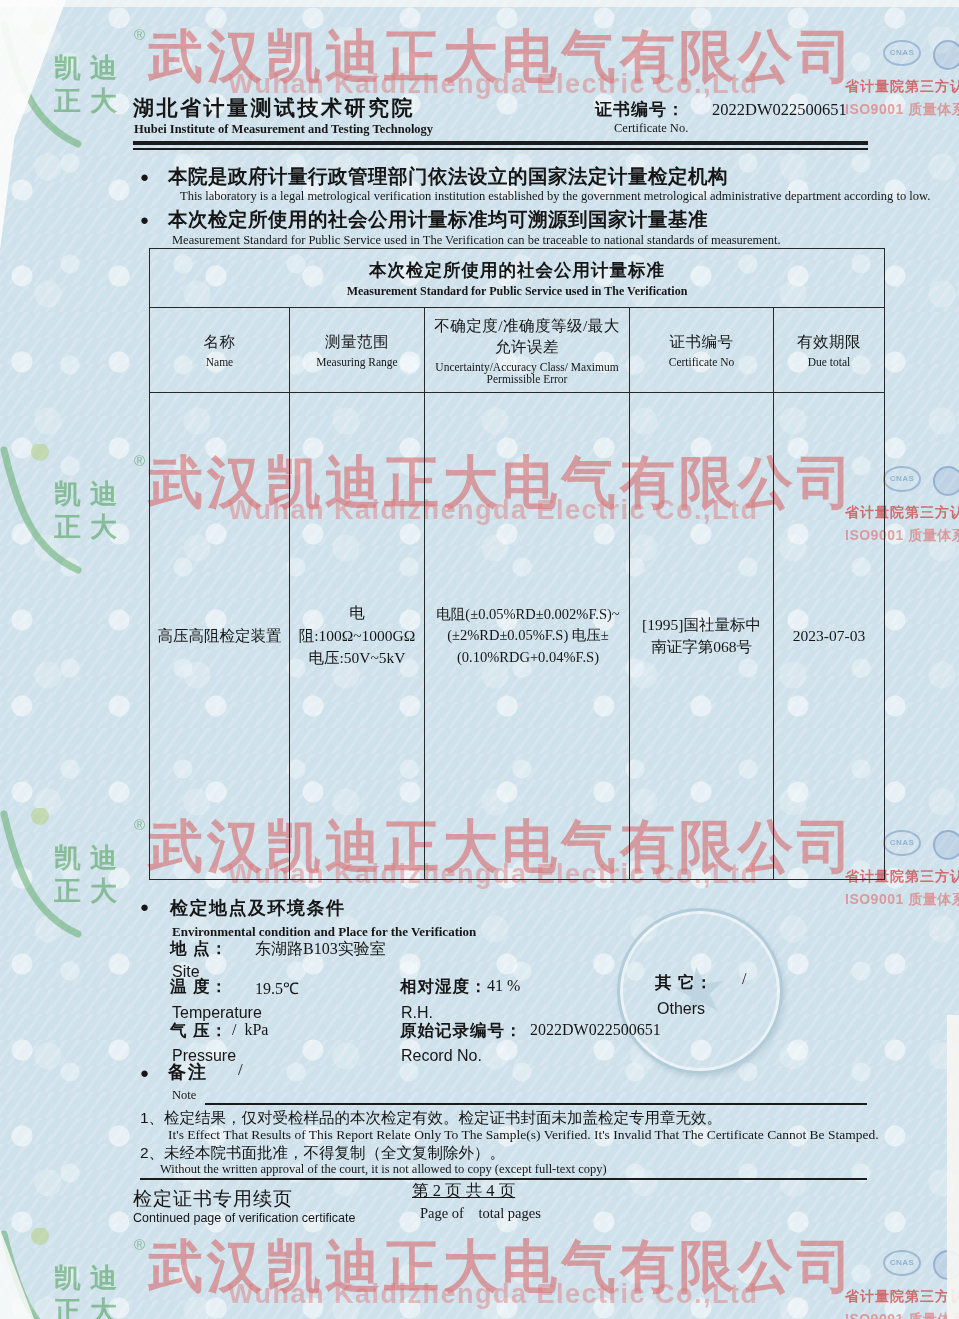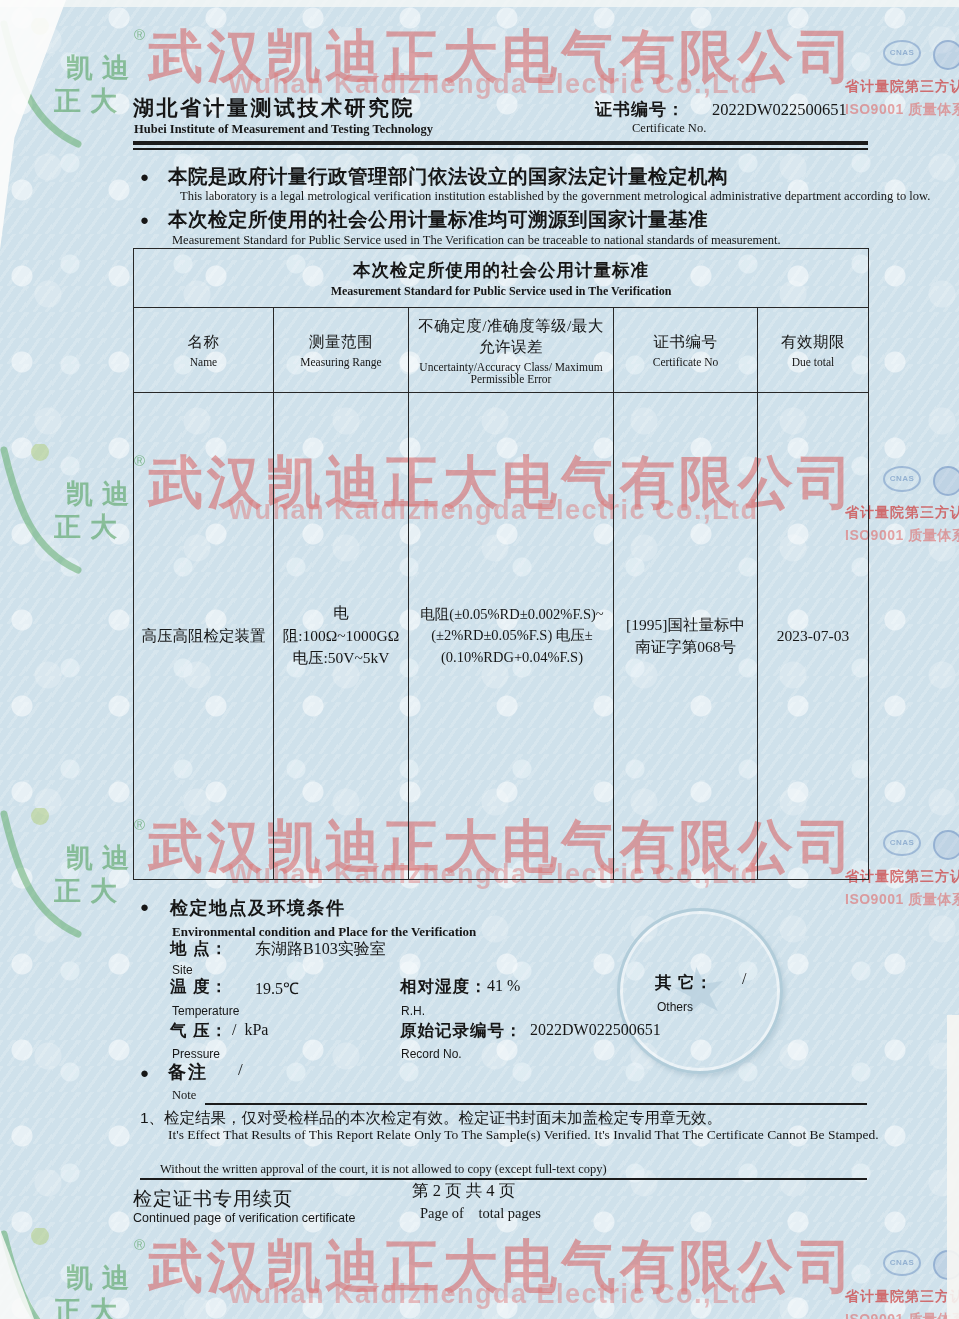--- a/index.html
+++ b/index.html
@@ -37,7 +37,7 @@
   .wm-logo .swoosh{position:absolute;left:-14px;top:-22px;}
   .wm-logo-cn{position:absolute;left:44px;font-size:27px;font-weight:bold;letter-spacing:9px;
     color:rgba(72,156,84,.55);white-space:nowrap;}
-  .wm-logo-cn.l1{top:10px;margin-left:12px;}
+  .wm-logo-cn.l1{top:10px;}
   .wm-logo-cn.l2{top:43px;}
   .wm-reg{position:absolute;left:124px;top:-14px;font-size:15px;color:rgba(72,156,84,.6);}
   .wm-badges{position:absolute;left:845px;top:14px;width:220px;}

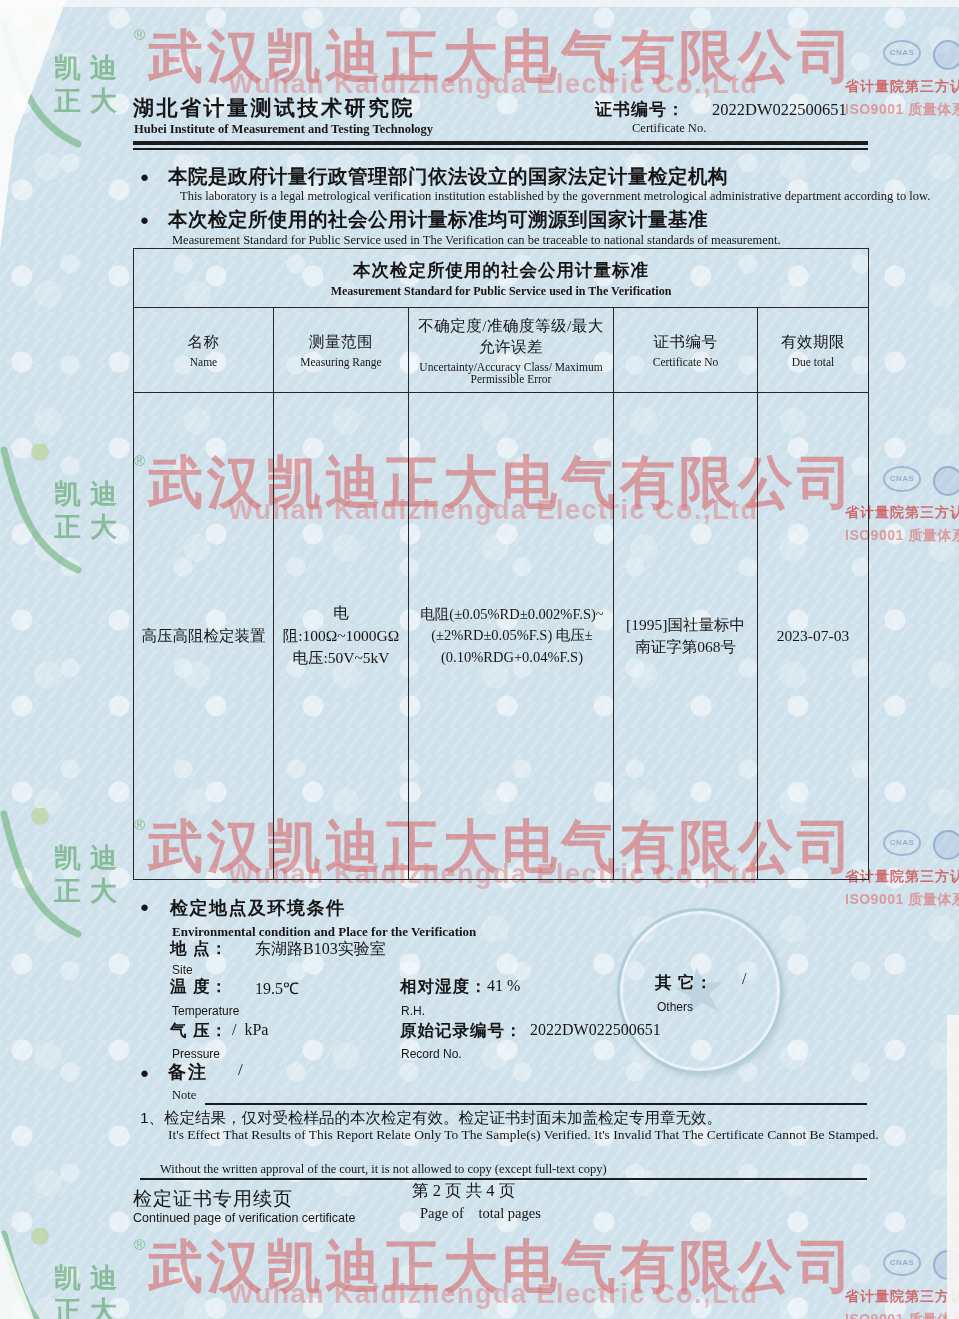--- a/index.html
+++ b/index.html
@@ -56,7 +56,7 @@
   .inst-en{left:134px;top:122px;font-size:12.5px;font-weight:bold;z-index:3;}
   .certno-cn{left:595px;top:98px;font-size:17px;font-weight:bold;letter-spacing:1px;z-index:3;}
   .certno-val{left:712px;top:100px;font-size:16.5px;z-index:3;}
-  .certno-en{left:632px;top:121px;font-size:12.5px;z-index:3;}
+  .certno-en{left:614px;top:121px;font-size:12.5px;z-index:3;}
   .dbl-rule{left:133px;top:141px;width:735px;height:3px;border-top:4px solid #1b1b1b;
     border-bottom:2.5px solid #1b1b1b;z-index:3;}
 

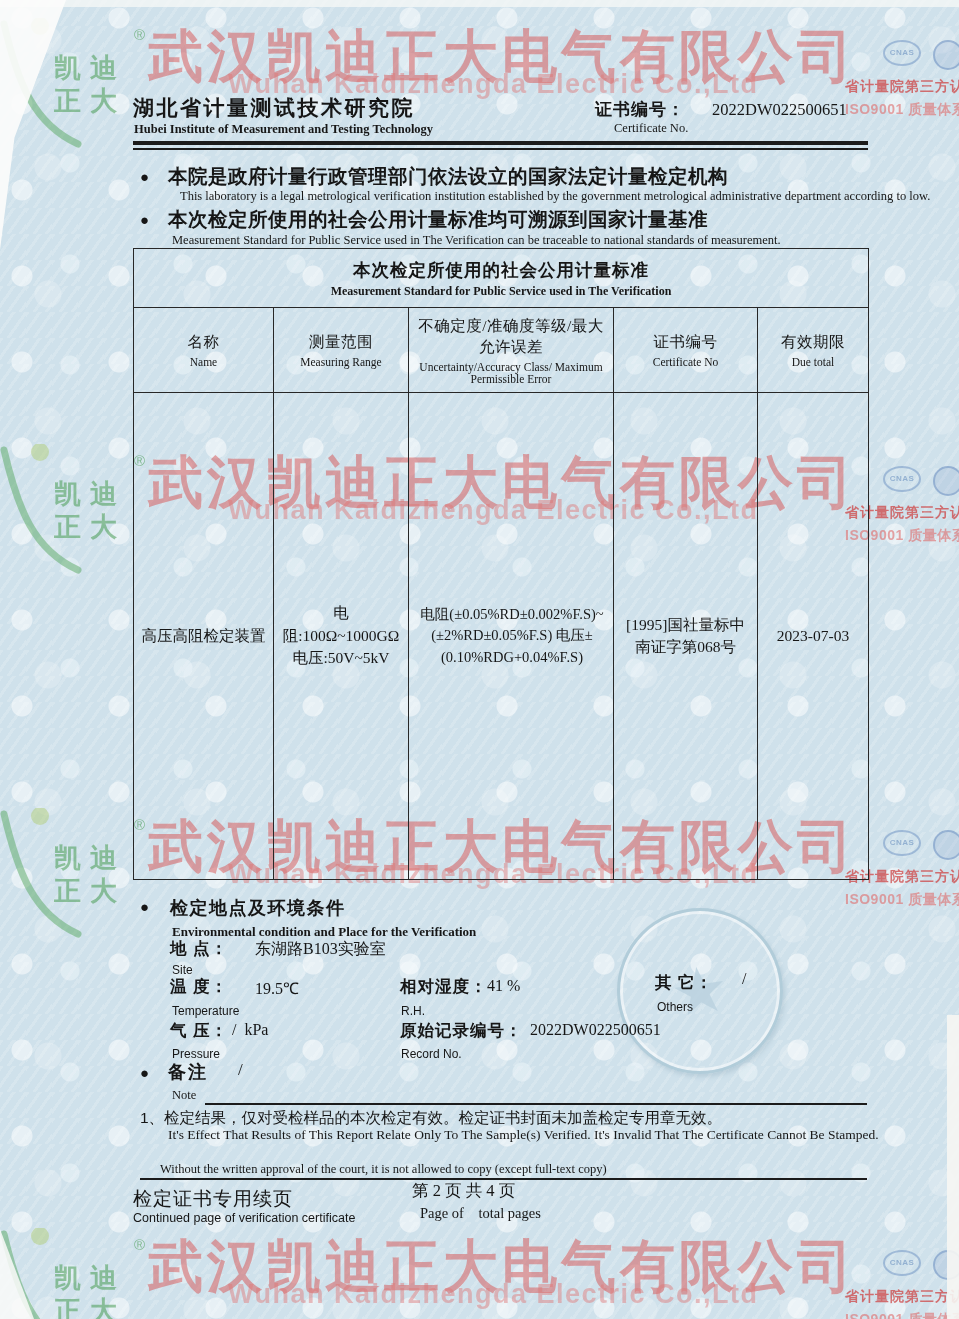--- a/index.html
+++ b/index.html
@@ -66,7 +66,7 @@
   .stmt-en{font-size:12.5px;z-index:3;}
 
   
-  .std-table{left:133px;top:248px;width:735px;height:788px;z-index:3;}
+  .std-table{left:149px;top:248px;width:735px;height:788px;z-index:3;}
   table.std{border-collapse:collapse;width:735px;height:632px;table-layout:fixed;}
   table.std, table.std td{border:1.6px solid #272727;}
   table.std td{padding:2px 6px;text-align:center;vertical-align:middle;}

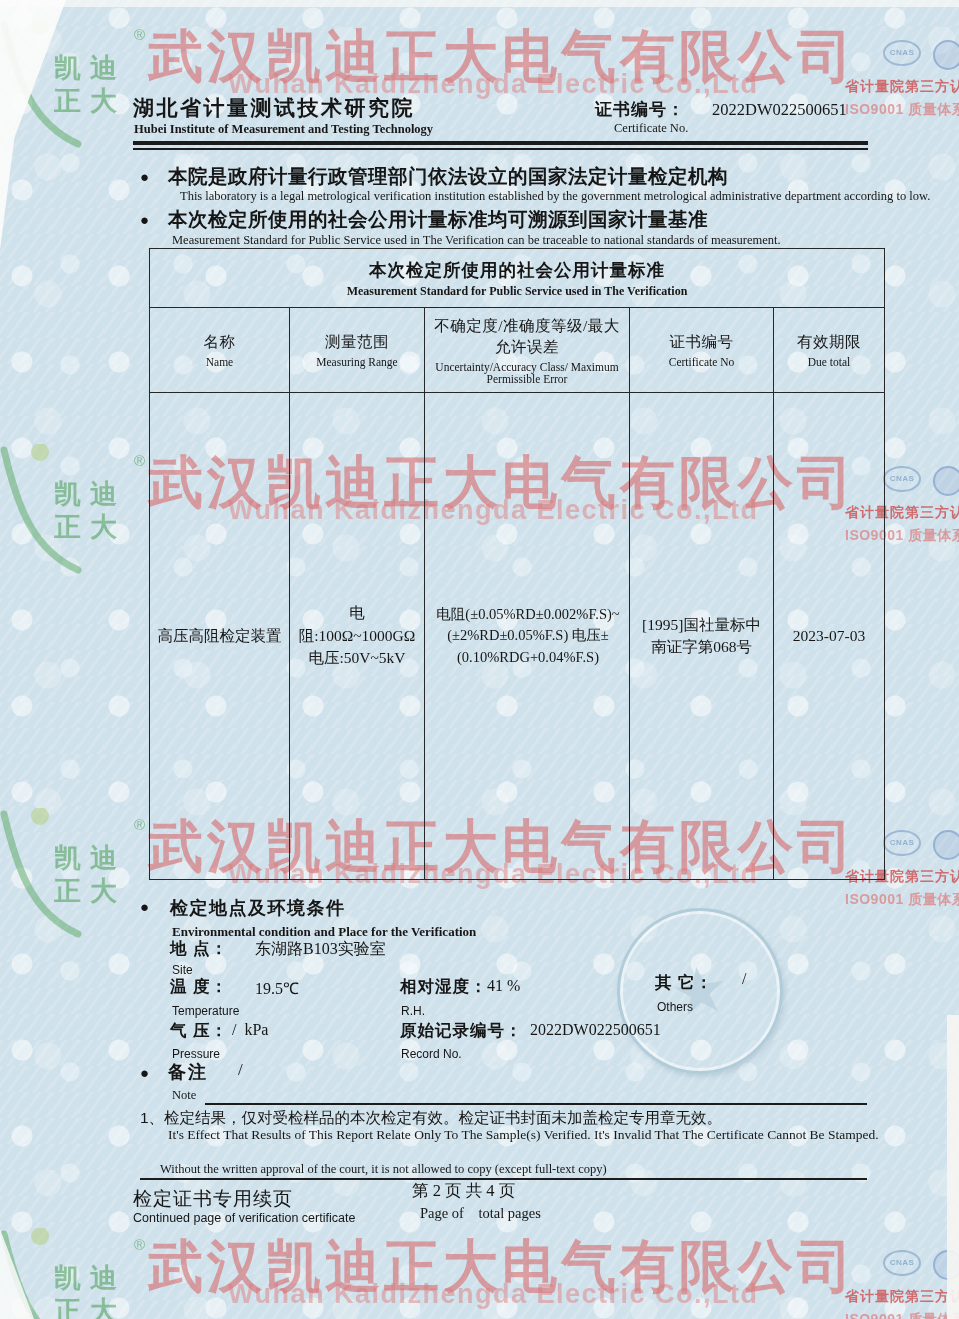--- a/index.html
+++ b/index.html
@@ -86,7 +86,7 @@
   .env-head-en{left:172px;top:924px;font-size:13px;font-weight:bold;font-family:"Liberation Serif",serif;z-index:3;}
   .env-label{font-size:16.5px;font-weight:bold;letter-spacing:1px;z-index:3;}
   .env-value{font-family:"Liberation Serif",serif;font-size:16px;z-index:3;white-space:pre;}
-  .env-en{font-size:12px;z-index:3;text-align:right;}
+  .env-en{font-size:16px;z-index:3;text-align:right;}
 
   
   .remark-bullet{left:140px;top:1064px;font-size:15px;z-index:3;}

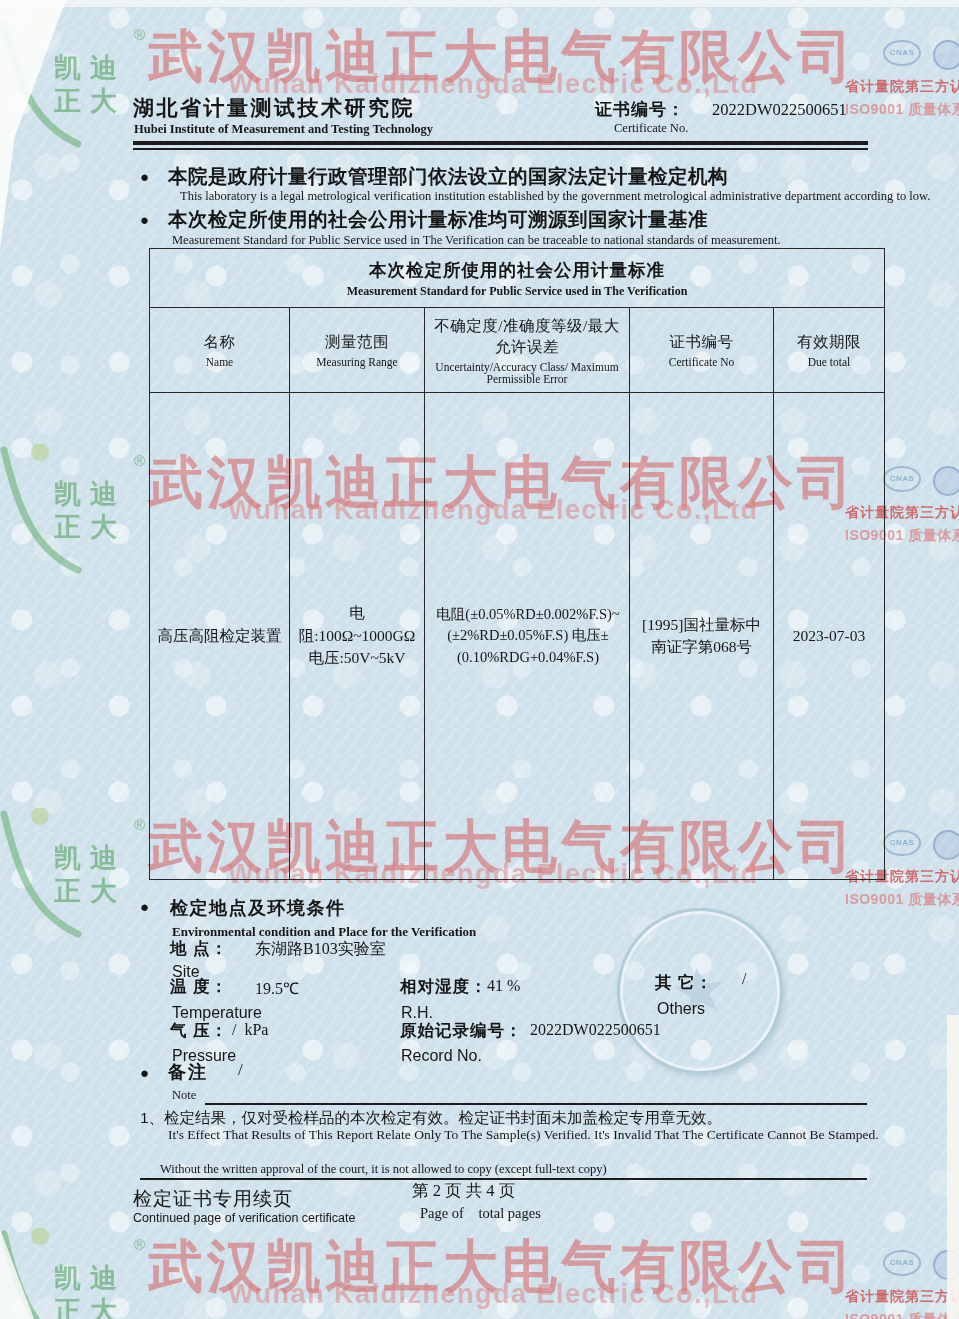--- a/index.html
+++ b/index.html
@@ -301,6 +301,7 @@
   <div class="abs note-rule-top"></div>
   <div class="abs note1-cn">1、检定结果，仅对受检样品的本次检定有效。检定证书封面未加盖检定专用章无效。</div>
   <div class="abs note1-en">It's Effect That Results of This Report Relate Only To The Sample(s) Verified. It's Invalid That The Certificate Cannot Be Stamped.</div>
+  <div class="abs note2-cn">2、未经本院书面批准，不得复制（全文复制除外）。</div>
   <div class="abs note2-en">Without the written approval of the court, it is not allowed to copy (except full-text copy)</div>
   <div class="abs note-rule-bottom"></div>
 

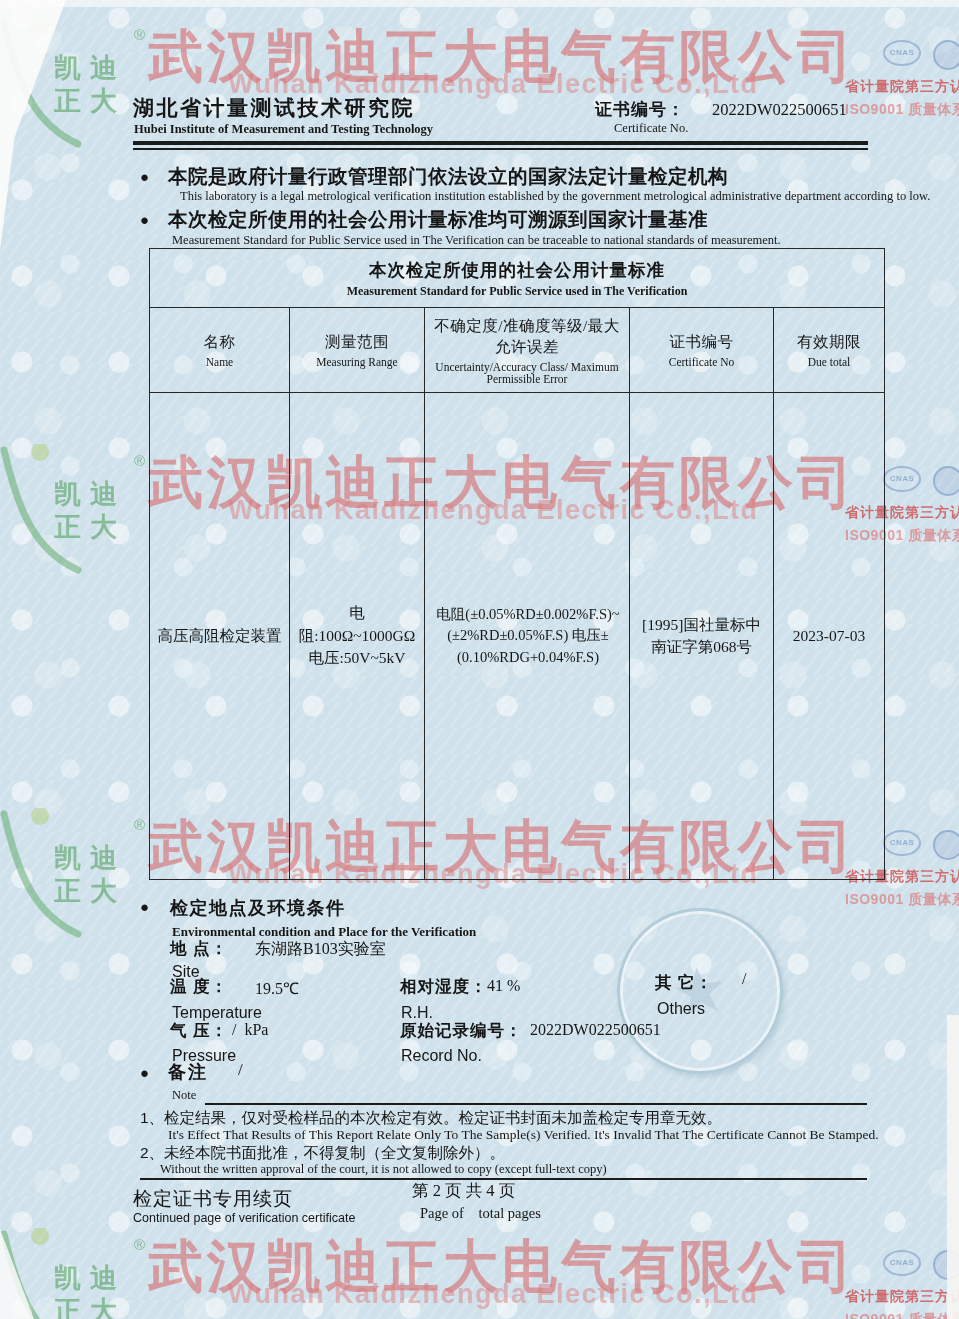--- a/index.html
+++ b/index.html
@@ -103,7 +103,7 @@
   
   .foot-cn{left:133px;top:1186px;font-size:19px;letter-spacing:1px;z-index:3;}
   .foot-en{left:133px;top:1211px;font-size:12.5px;z-index:3;}
-  .foot-page-cn{left:412px;top:1180px;font-size:16.5px;font-family:"Liberation Serif",serif;z-index:3;}
+  .foot-page-cn{left:412px;top:1180px;font-size:16.5px;font-family:"Liberation Serif",serif;z-index:3;text-decoration:underline;}
   .foot-page-en{left:420px;top:1205px;font-size:14.5px;font-family:"Liberation Serif",serif;z-index:3;}
 
   

